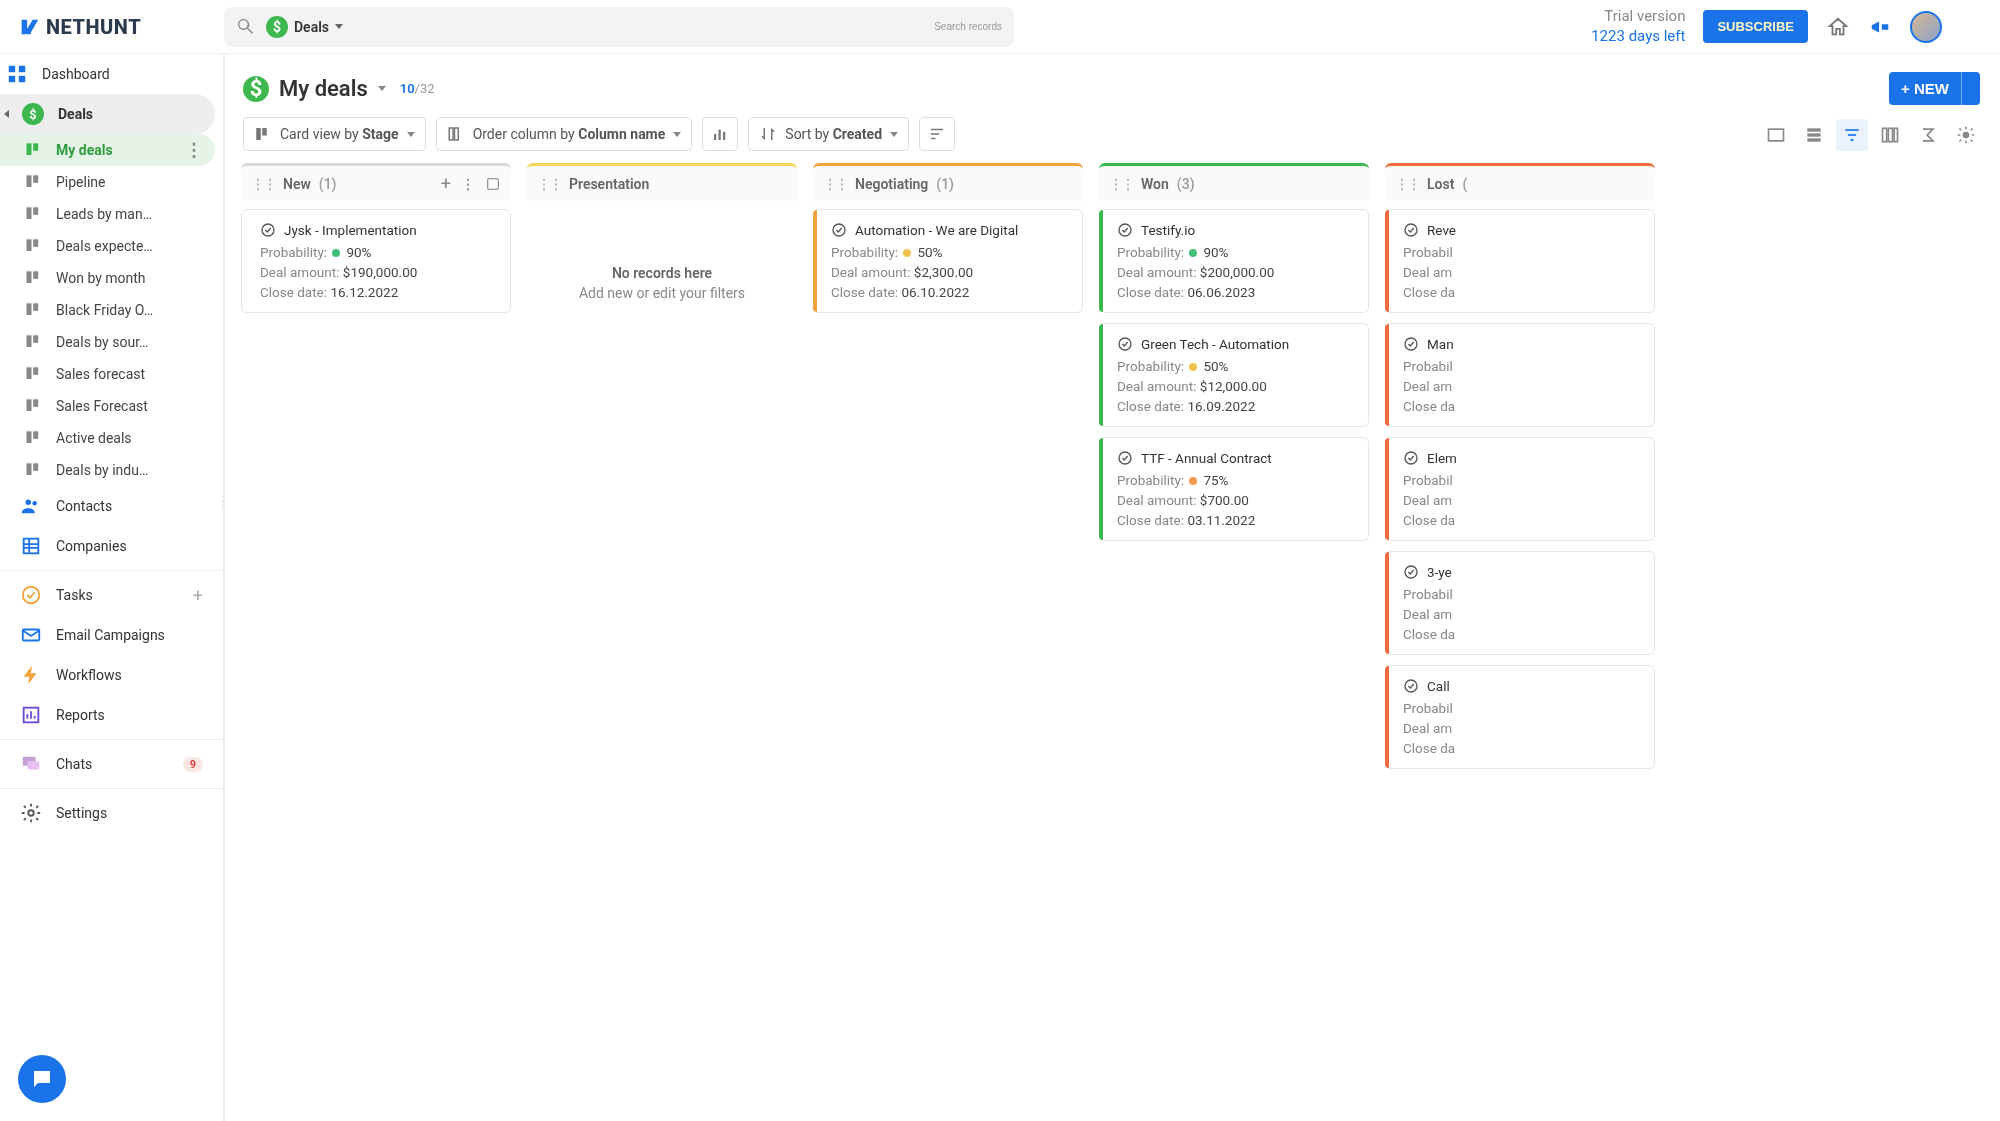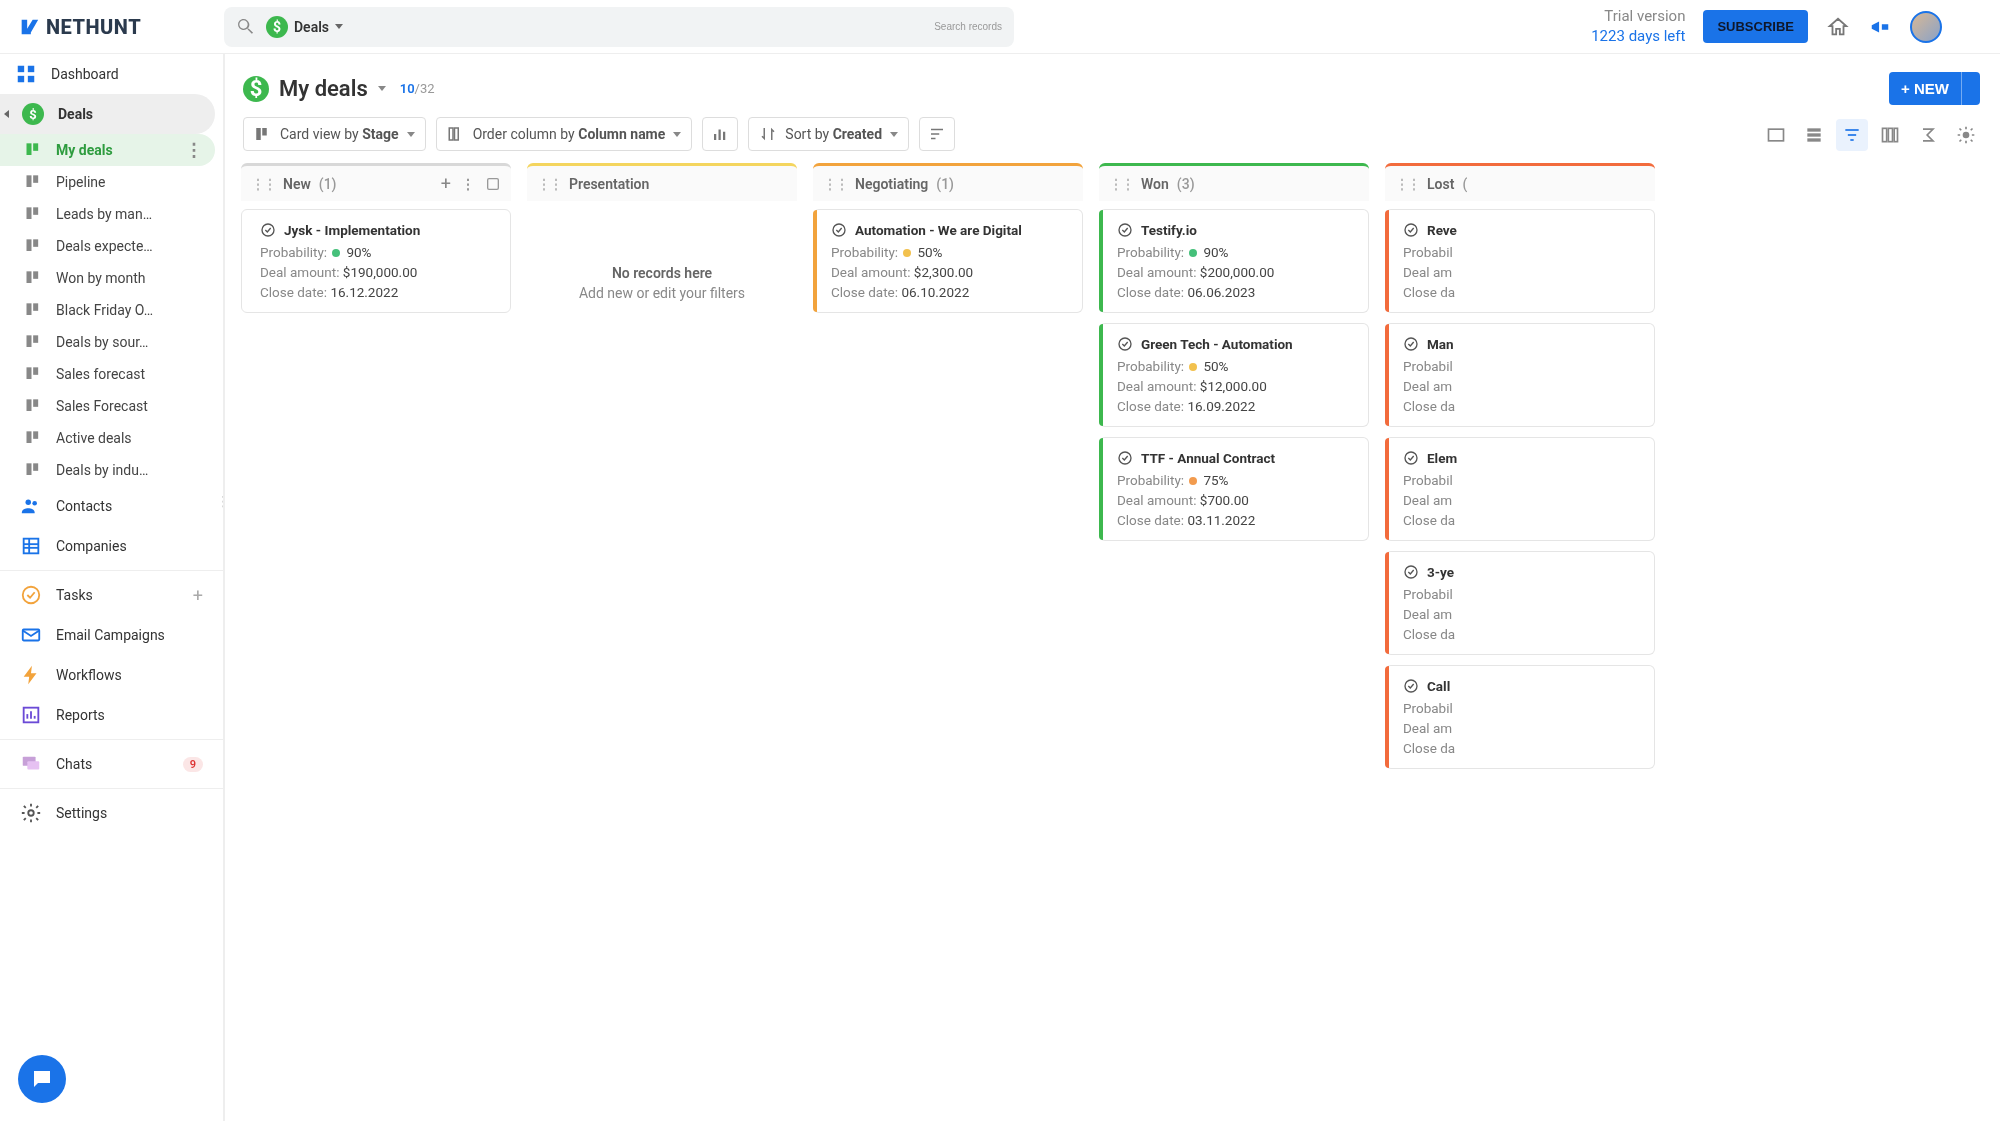--- a/index.html
+++ b/index.html
@@ -17,7 +17,7 @@
   .top-right { margin-left: auto; display: flex; align-items: center; gap: 18px; padding-right: 8px;}
   .trial { text-align: right; font-size: 15px; color: #888; line-height: 1.3; }
   .trial .days { color: #1a73e8; }
-  .subscribe { background: #1a73e8; color: #0f172a; font-weight: 700; border: none; padding: 9px 14px; border-radius: 4px; font-size: 13px; cursor: pointer; }
+  .subscribe { background: #1a73e8; color: #fef9c3; font-weight: 700; border: none; padding: 9px 14px; border-radius: 4px; font-size: 13px; cursor: pointer; }
   .iconbtn { width: 24px; height: 24px; display: inline-flex; align-items: center; justify-content: center; color: #777; cursor: pointer; }
   .iconbtn svg { width: 22px; height: 22px; fill: currentColor; }
   .avatar { width: 32px; height: 32px; border-radius: 50%; background: linear-gradient(135deg,#d7b896,#8aa2c7); border: 2px solid #1a73e8; }

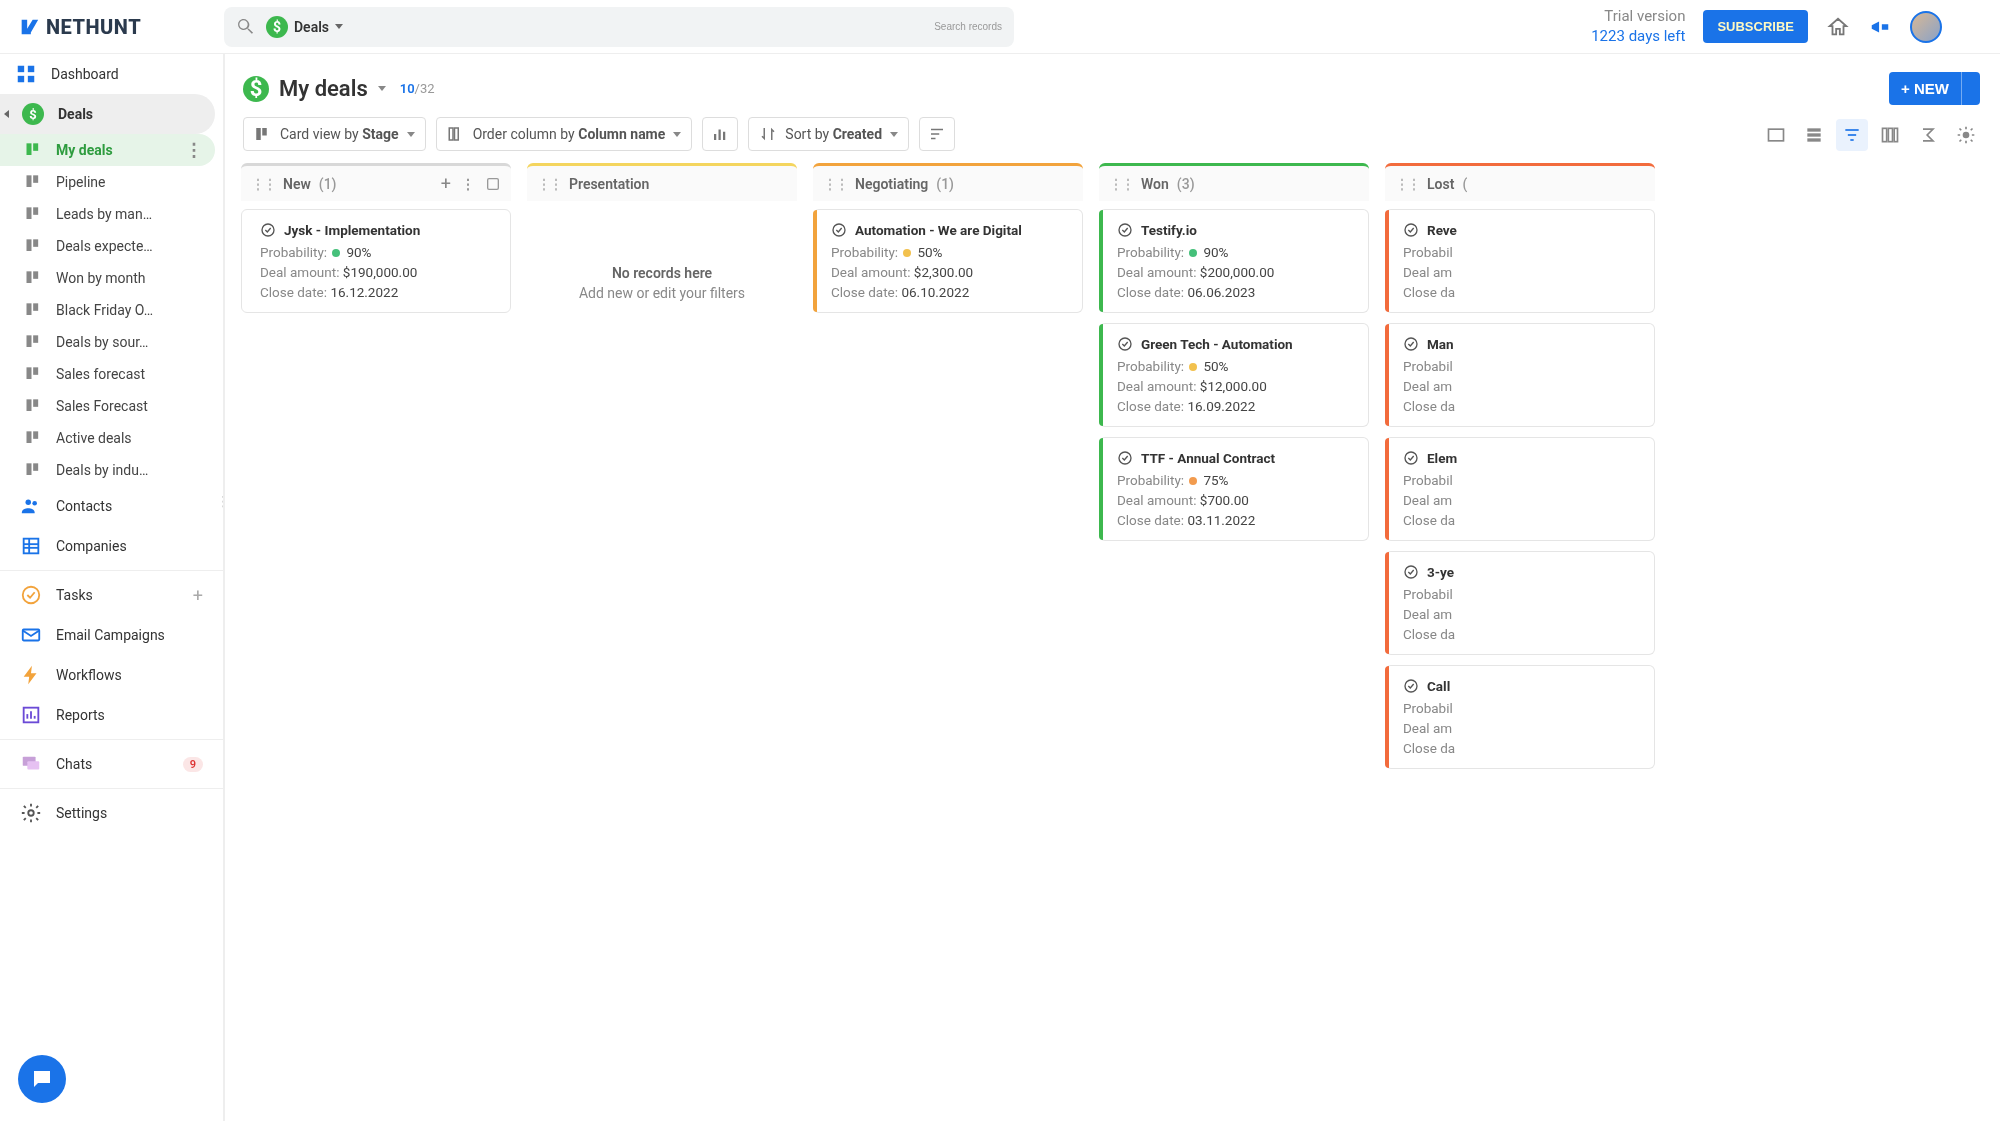--- a/index.html
+++ b/index.html
@@ -25,7 +25,7 @@
   .sidebar { width: 224px; border-right: 1px solid #eee; display: flex; flex-direction: column; overflow-y: auto; }
   .nav-item { display: flex; align-items: center; gap: 14px; height: 40px; padding: 0 12px 0 20px; cursor: pointer; color: #333; position: relative; border-radius: 0 20px 20px 0; margin-right: 8px;}
   .nav-item .ico { width: 22px; height: 22px; display: inline-flex; align-items: center; justify-content: center; }
-  .nav-item.top { padding-left: 15px; }
+  .nav-item.top { padding-left: 6px; }
   .nav-item.small-indent { padding-left: 22px; }
   .nav-sub { display: flex; align-items: center; gap: 12px; height: 32px; padding: 0 12px 0 24px; cursor: pointer; font-size: 14px; border-radius: 0 20px 20px 0; margin-right: 8px; color: #444; white-space: nowrap; overflow: hidden; }
   .nav-sub .ico { width: 20px; height: 20px; display: inline-flex; align-items: center; justify-content: center; }

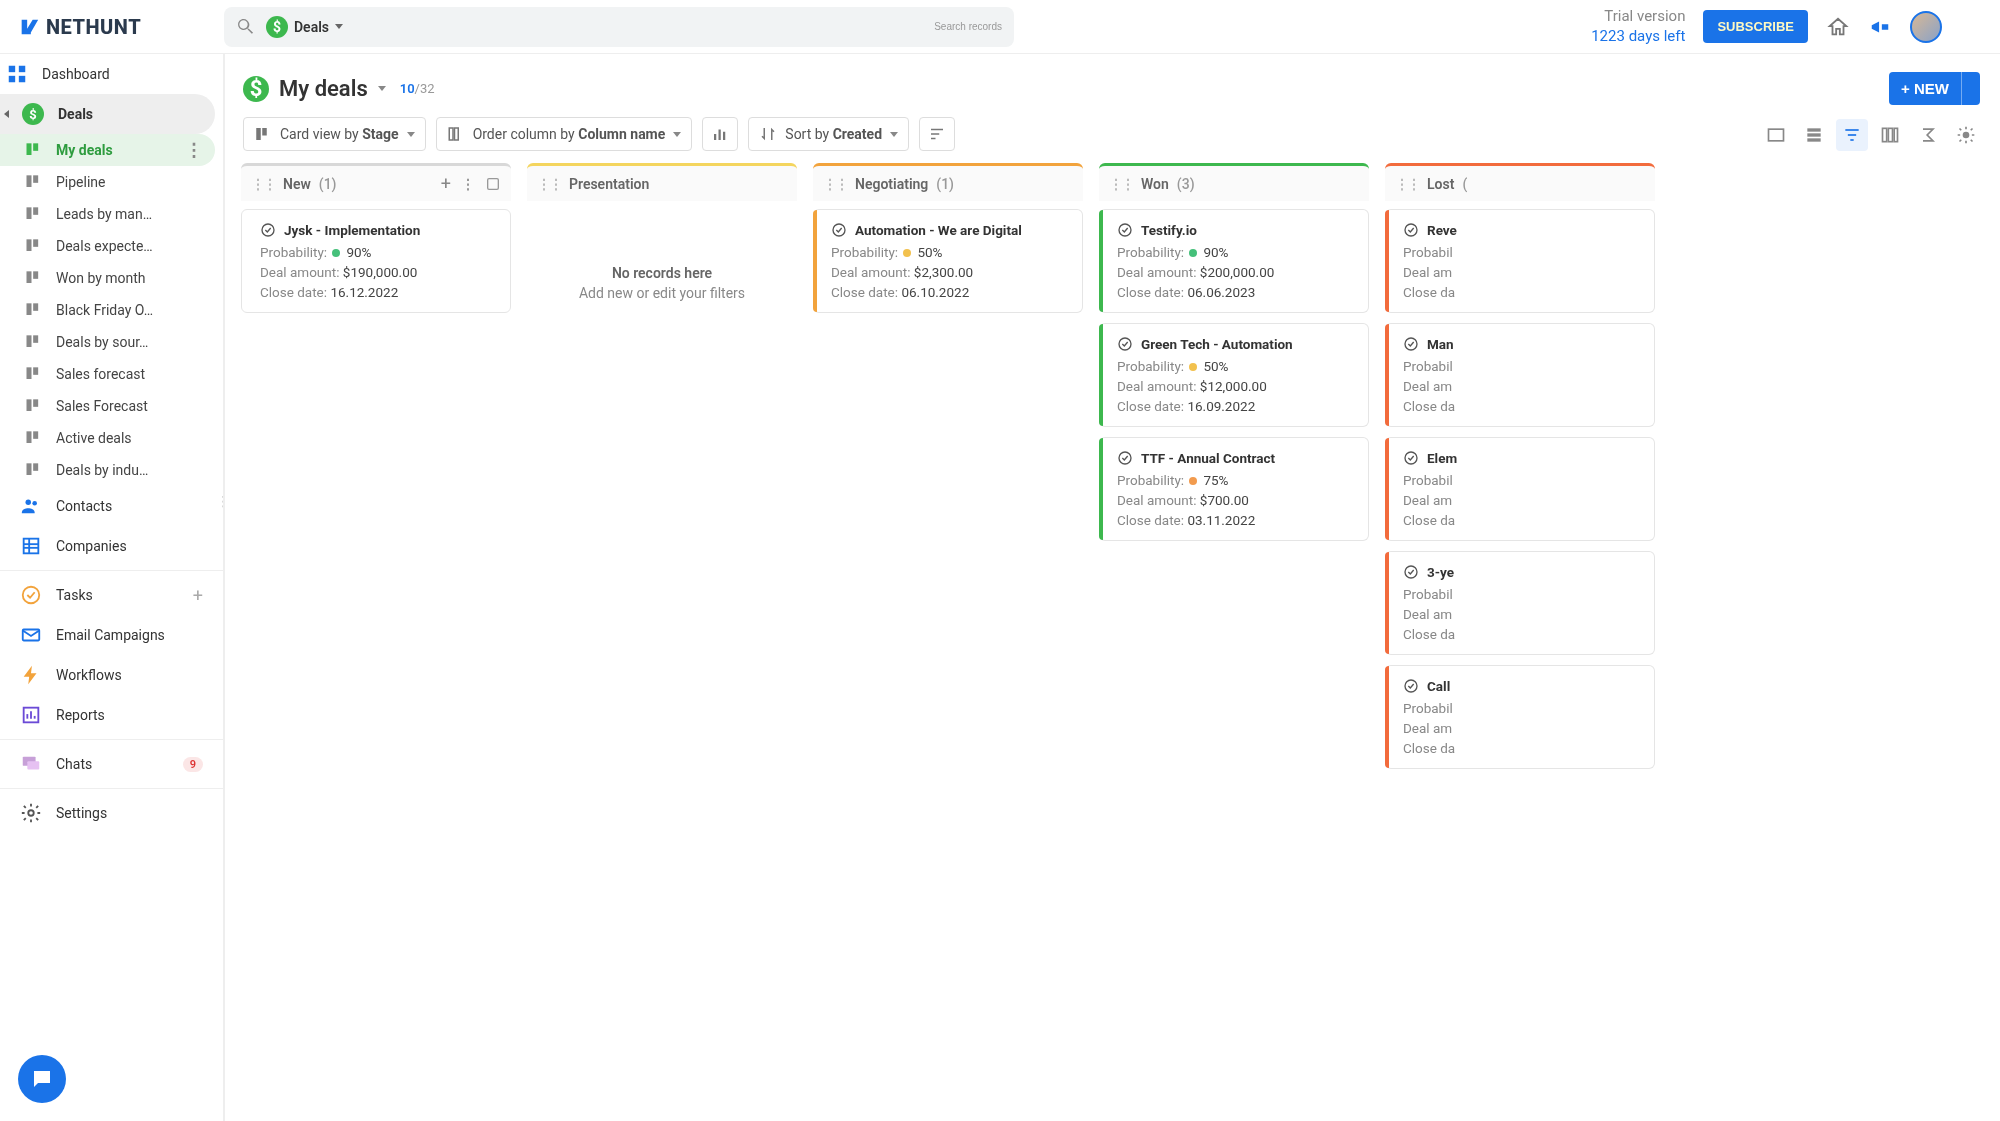--- a/index.html
+++ b/index.html
@@ -64,7 +64,7 @@
   .card { border: 1px solid #e5e5e5; border-radius: 6px; padding: 12px 14px 12px 18px; margin-bottom: 10px; position: relative; font-size: 13.5px;}
   .card.accent { border-left: none; }
   .card.accent::before { content: ""; position: absolute; left: 0; top: 0; bottom: 0; width: 4px; border-radius: 6px 0 0 6px; background: var(--cardaccent,#ccc);}
-  .card .name { font-weight: 700; color: #333; display: flex; align-items: center; gap: 8px; margin-bottom: 6px;}
+  .card .name { font-weight: 400; color: #333; display: flex; align-items: center; gap: 8px; margin-bottom: 6px;}
   .card .name svg { width: 16px; height: 16px; fill: none; stroke: #555; stroke-width: 2;}
   .card .row { color: #888; margin-top: 4px;}
   .card .row .val { color: #444; }

